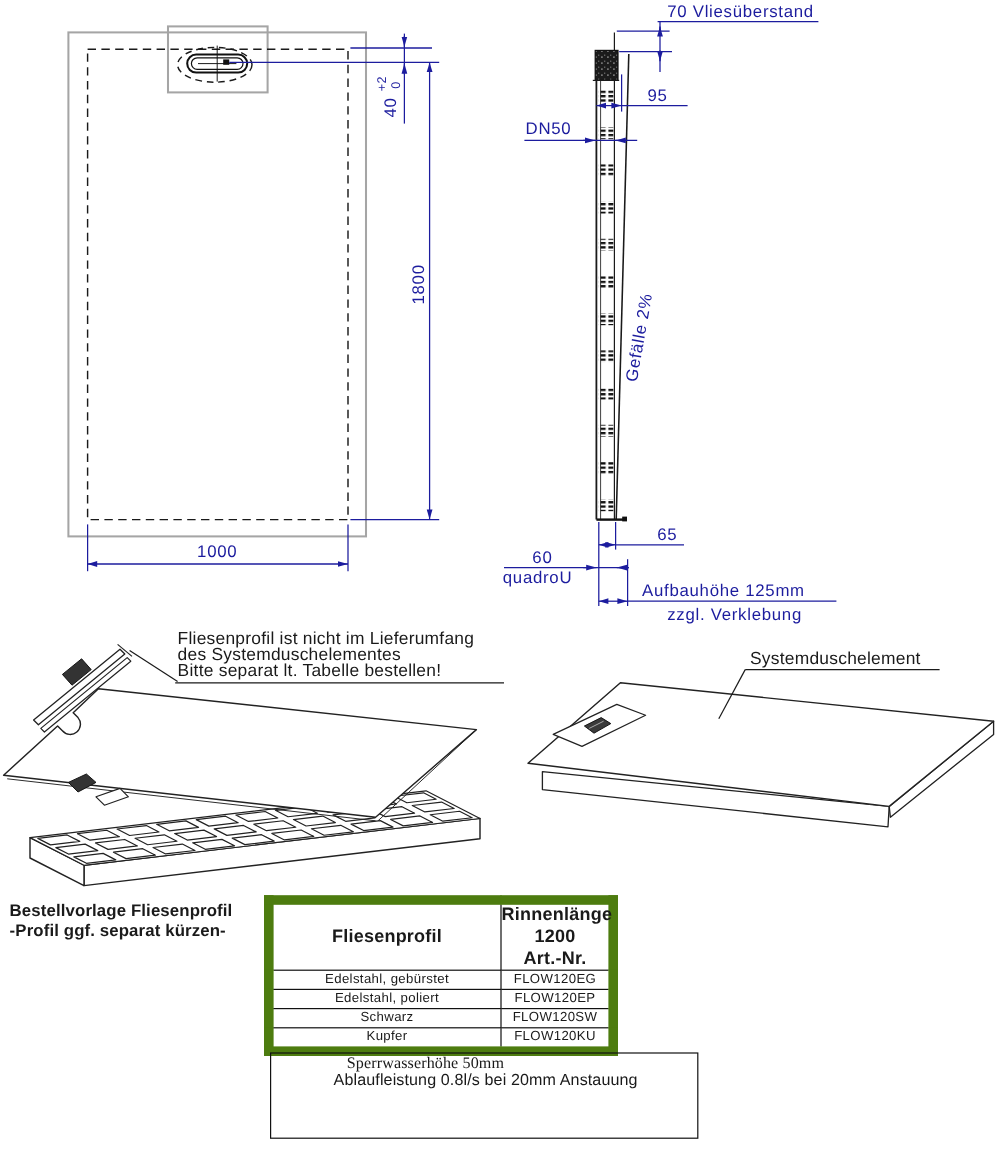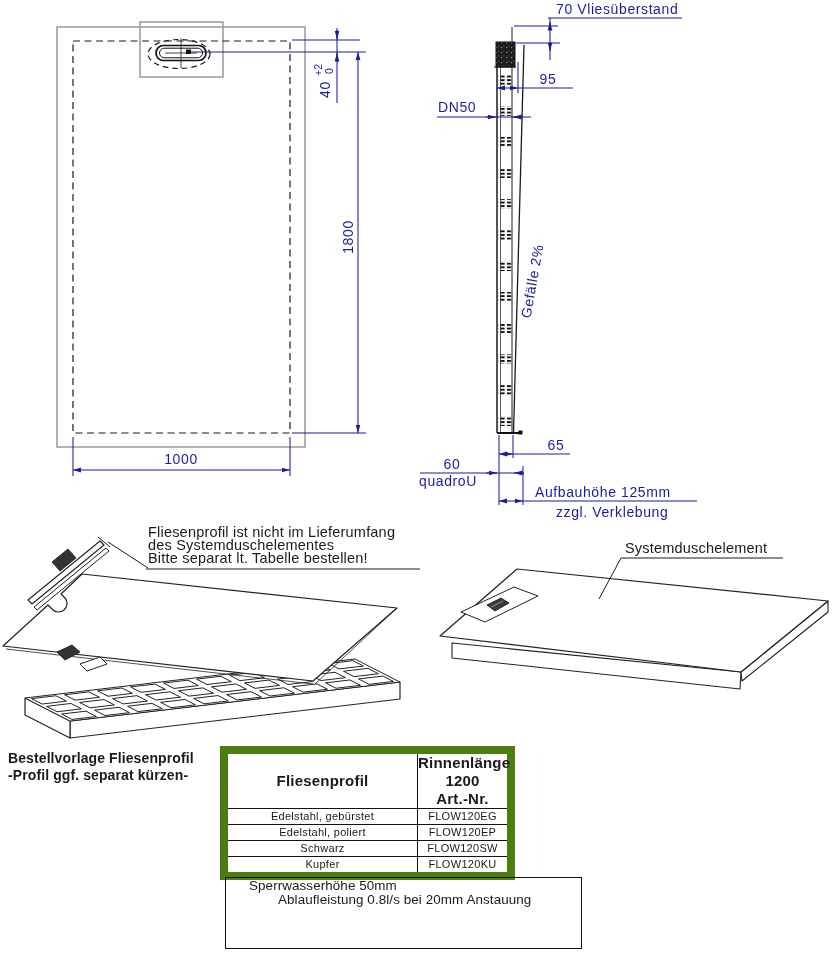--- a/index.html
+++ b/index.html
@@ -26,7 +26,7 @@
                padding:1px 3px;letter-spacing:0.1px;}
   .deliverybox .t{font-weight:bold;margin-left:2px;}
   .deliverybox .i0{margin-left:35px;}
-  .deliverybox .i1{margin-left:20px;}
+  .deliverybox .i1{margin-left:60px;font-family:Liberation Serif, serif;}
   .deliverybox .i2{margin-left:49px;}
   .deliverybox .i3{margin-left:35px;}
 </style>

